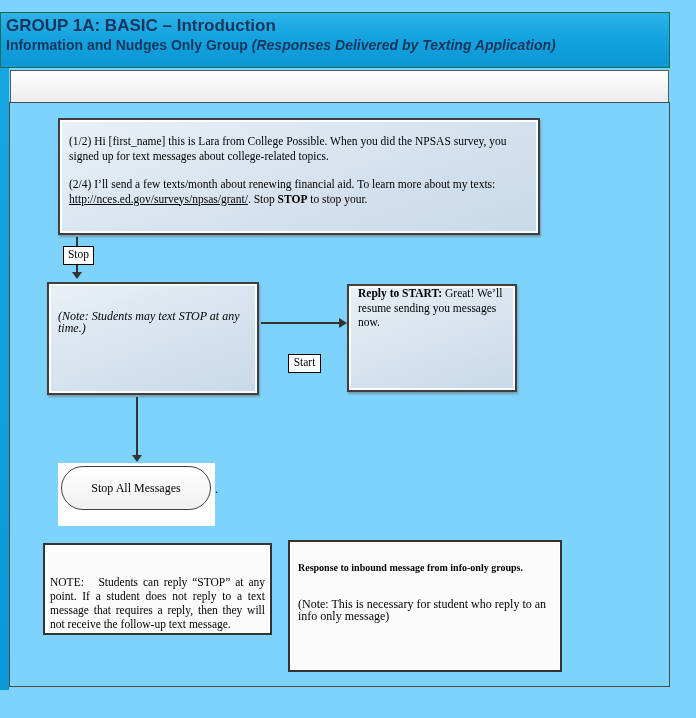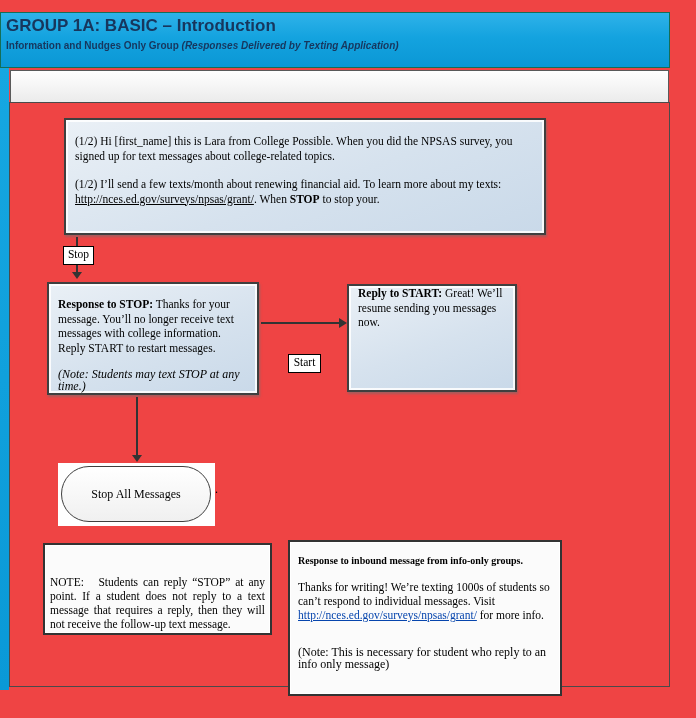--- a/index.html
+++ b/index.html
@@ -5,7 +5,7 @@
   html,body{margin:0;padding:0;}
   .canvas{
     position:relative;width:696px;height:718px;overflow:hidden;
-    background:#ef4444;
+    background:#7dd3fc;
     font-family:"Liberation Serif","DejaVu Serif",serif;
     color:#000;
   }

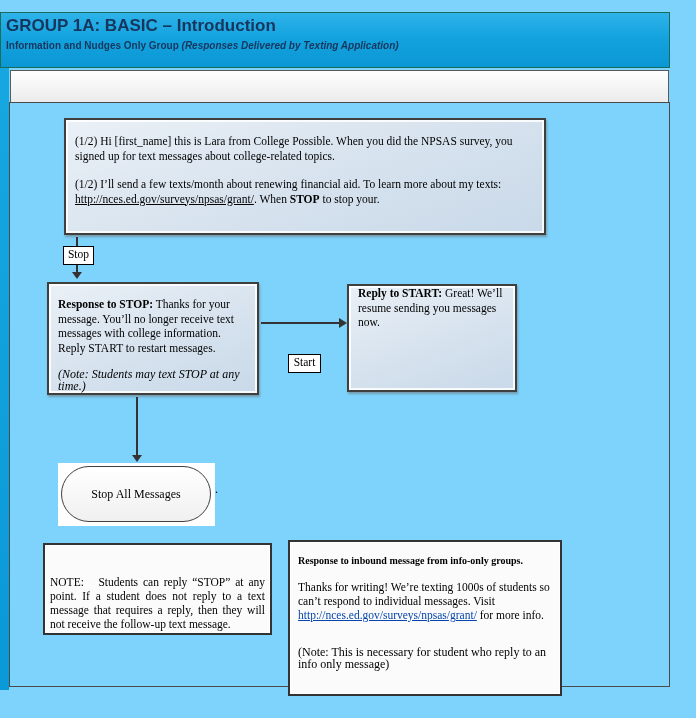--- a/index.html
+++ b/index.html
@@ -22,7 +22,7 @@
   }
   .header-sub{
     font-family:"Liberation Sans","DejaVu Sans",sans-serif;
-    font-weight:bold;font-size:10px;line-height:13px;color:#17365D;
+    font-weight:bold;font-size:14px;line-height:13px;color:#17365D;
     margin-top:3px;
   }
   .header-sub .it{font-style:italic;}

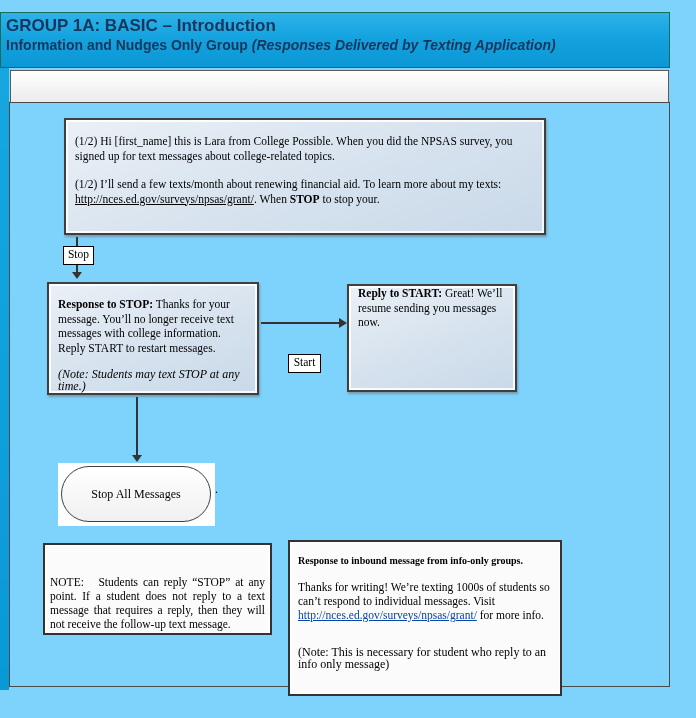--- a/index.html
+++ b/index.html
@@ -51,7 +51,7 @@
     box-shadow:inset 0 0 0 2px rgba(255,255,255,.85), 1px 2px 2px rgba(110,110,110,.55);
     font-size:11.5px;line-height:14.5px;
   }
-  .box-intro{left:64px;top:118px;width:482px;height:117px;padding:14px 9px 0 9px;}
+  .box-intro{left:58px;top:118px;width:482px;height:117px;padding:14px 9px 0 9px;}
   .box-intro .p2{margin-top:14px;}
   .box-stop{left:47px;top:282px;width:212px;height:113px;padding:13px 9px 0 9px;}
   .box-stop .note{margin-top:13px;font-style:italic;font-size:12px;line-height:12px;}

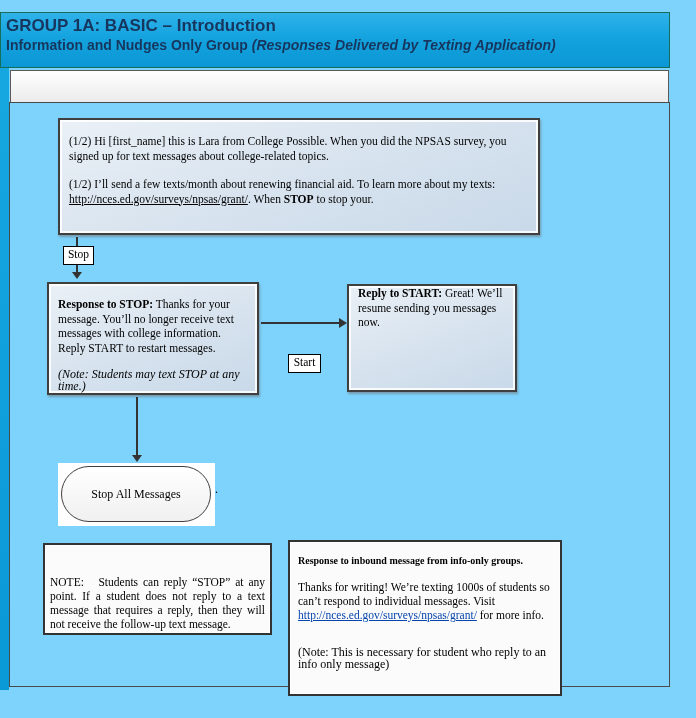--- a/index.html
+++ b/index.html
@@ -127,7 +127,7 @@
 
   <div class="flowbox box-intro">
     <div class="p1">(1/2) Hi [first_name] this is Lara from College Possible. When you did the NPSAS survey, you signed up for text messages about college-related topics.</div>
-    <div class="p2"><span>(1/2) I’ll send a few texts/month about renewing financial aid. To learn more about my texts: </span><a class="plainlink" href="#">http://nces.ed.gov/surveys/npsas/grant/</a><span>. When </span><b class="lead">STOP</b><span> to stop your.</span></div>
+    <div class="p2"><span>(2/4) I’ll send a few texts/month about renewing financial aid. To learn more about my texts: </span><a class="plainlink" href="#">http://nces.ed.gov/surveys/npsas/grant/</a><span>. When </span><b class="lead">STOP</b><span> to stop your.</span></div>
   </div>
 
   <div class="vline" style="left:76px;top:237px;height:36px;"></div>

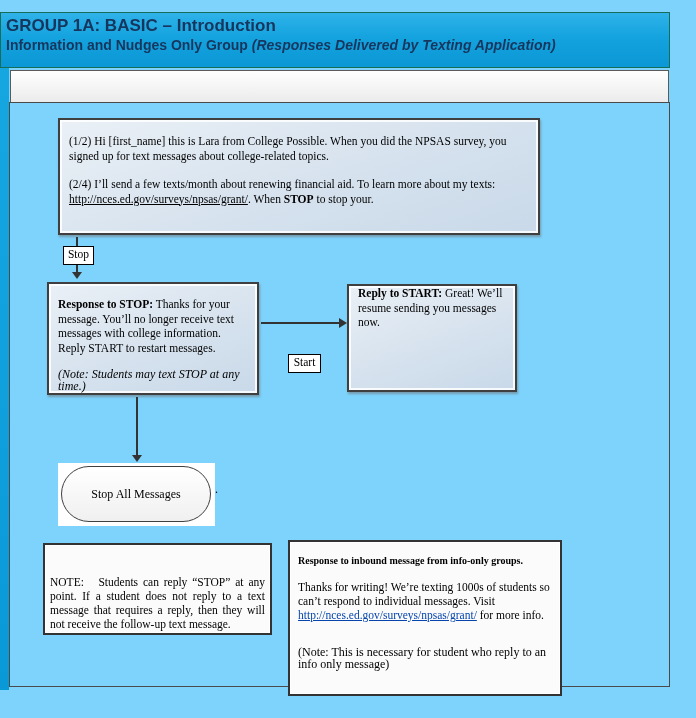--- a/index.html
+++ b/index.html
@@ -127,7 +127,7 @@
 
   <div class="flowbox box-intro">
     <div class="p1">(1/2) Hi [first_name] this is Lara from College Possible. When you did the NPSAS survey, you signed up for text messages about college-related topics.</div>
-    <div class="p2"><span>(2/4) I’ll send a few texts/month about renewing financial aid. To learn more about my texts: </span><a class="plainlink" href="#">http://nces.ed.gov/surveys/npsas/grant/</a><span>. When </span><b class="lead">STOP</b><span> to stop your.</span></div>
+    <div class="p2"><span>(2/4) I’ll send a few texts/month about renewing financial aid. To learn more about my texts: </span><a class="plainlink" href="#">http://nces.ed.gov/surveys/npsas/grant/</a><span>. Stop </span><b class="lead">STOP</b><span> to stop your.</span></div>
   </div>
 
   <div class="vline" style="left:76px;top:237px;height:36px;"></div>

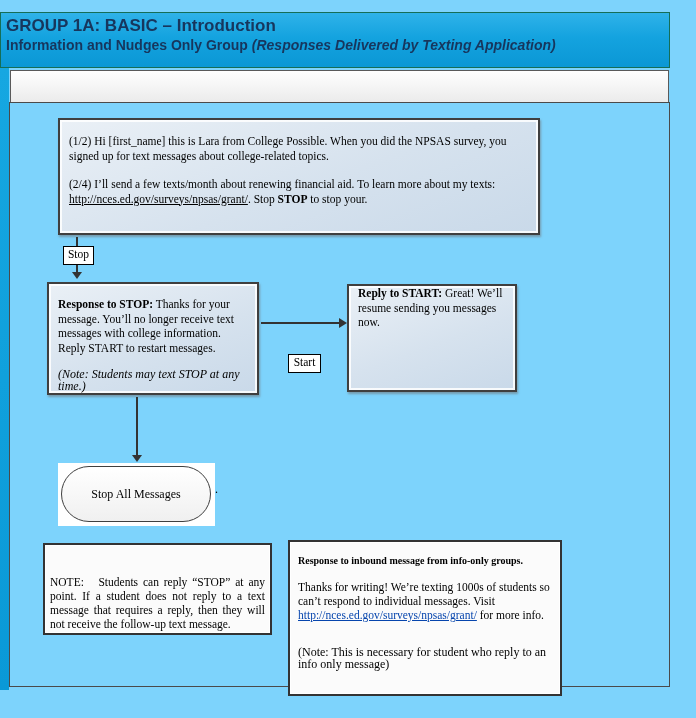--- a/index.html
+++ b/index.html
@@ -135,7 +135,6 @@
   <div class="edge-label lbl-stop">Stop</div>
 
   <div class="flowbox box-stop">
-    <div><b class="lead">Response to STOP:</b><span> Thanks for your message. You’ll no longer receive text messages with college information. Reply START to restart messages.</span></div>
     <div class="note">(Note: Students may text STOP at any time.)</div>
   </div>
 

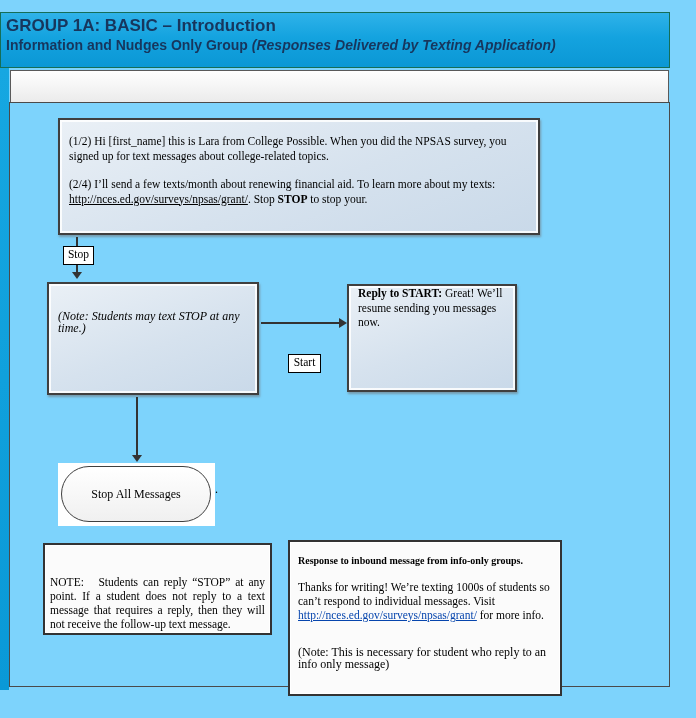--- a/index.html
+++ b/index.html
@@ -82,7 +82,7 @@
   
   .term-patch{position:absolute;left:58px;top:463px;width:157px;height:63px;background:#ffffff;}
   .terminator{
-    position:absolute;left:61px;top:466px;width:150px;height:56px;
+    position:absolute;left:61px;top:466px;width:150px;height:44px;
     border:1.5px solid #3f3f3f;border-radius:28px;box-sizing:border-box;
     background:linear-gradient(180deg,#ffffff,#f0f0f0);
     display:flex;align-items:center;justify-content:center;

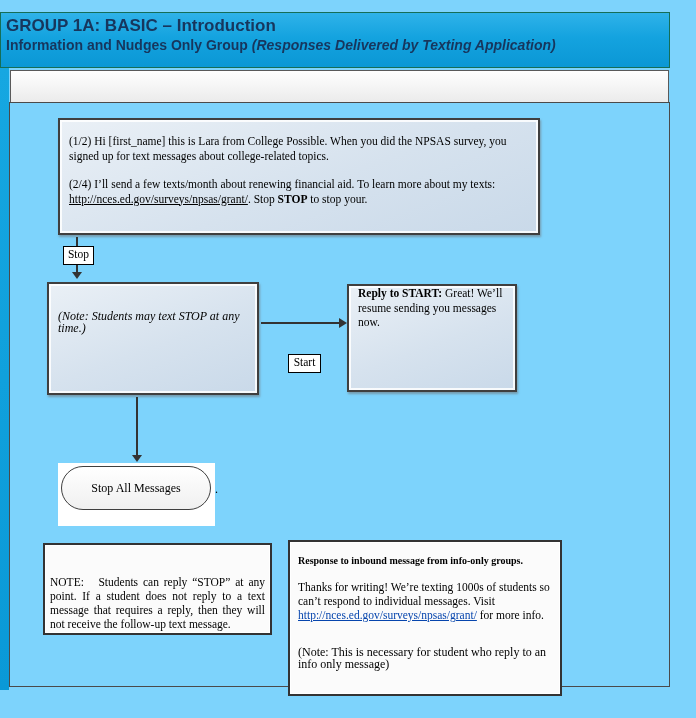--- a/index.html
+++ b/index.html
@@ -102,8 +102,8 @@
     font-size:11.5px;line-height:14px;text-align:justify;white-space:pre-wrap;
   }
   .note-right{
-    left:288px;top:540px;width:274px;height:156px;
-    padding:13px 8px 0 8px;font-size:11.5px;line-height:14px;
+    left:288px;top:540px;width:274px;height:132px;
+    padding:20px 8px 0 8px;font-size:11.5px;line-height:14px;
   }
   .note-right .nr-head{font-weight:bold;font-size:10px;line-height:12px;}
   .note-right .nr-body{margin-top:13px;}

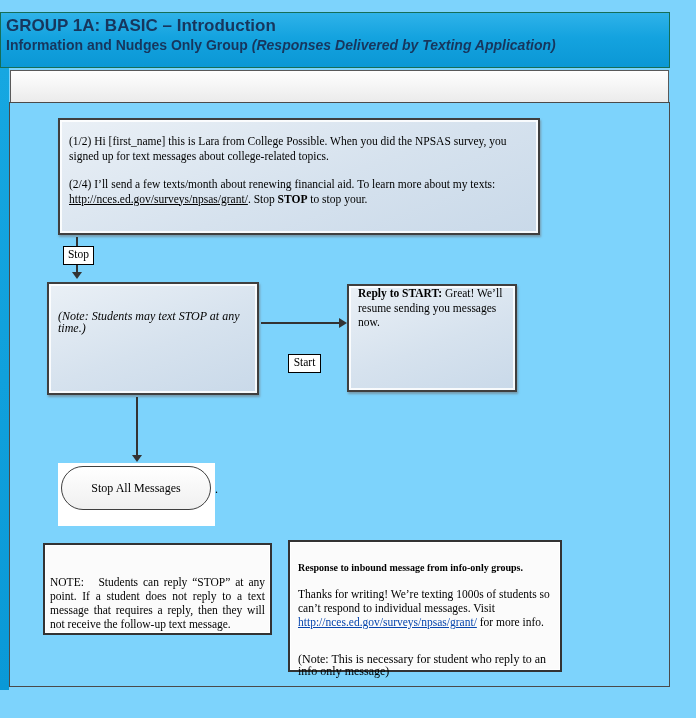--- a/index.html
+++ b/index.html
@@ -159,7 +159,6 @@
 
   <div class="notebox note-right">
     <div class="nr-head">Response to inbound message from info-only groups.</div>
-    <div class="nr-body"><span>Thanks for writing! We’re texting 1000s of students so can’t respond to individual messages. Visit </span><a class="bluelink" href="#">http://nces.ed.gov/surveys/npsas/grant/</a><span> for more info.</span></div>
     <div class="nr-note">(Note: This is necessary for student who reply to an info only message)</div>
   </div>
 

